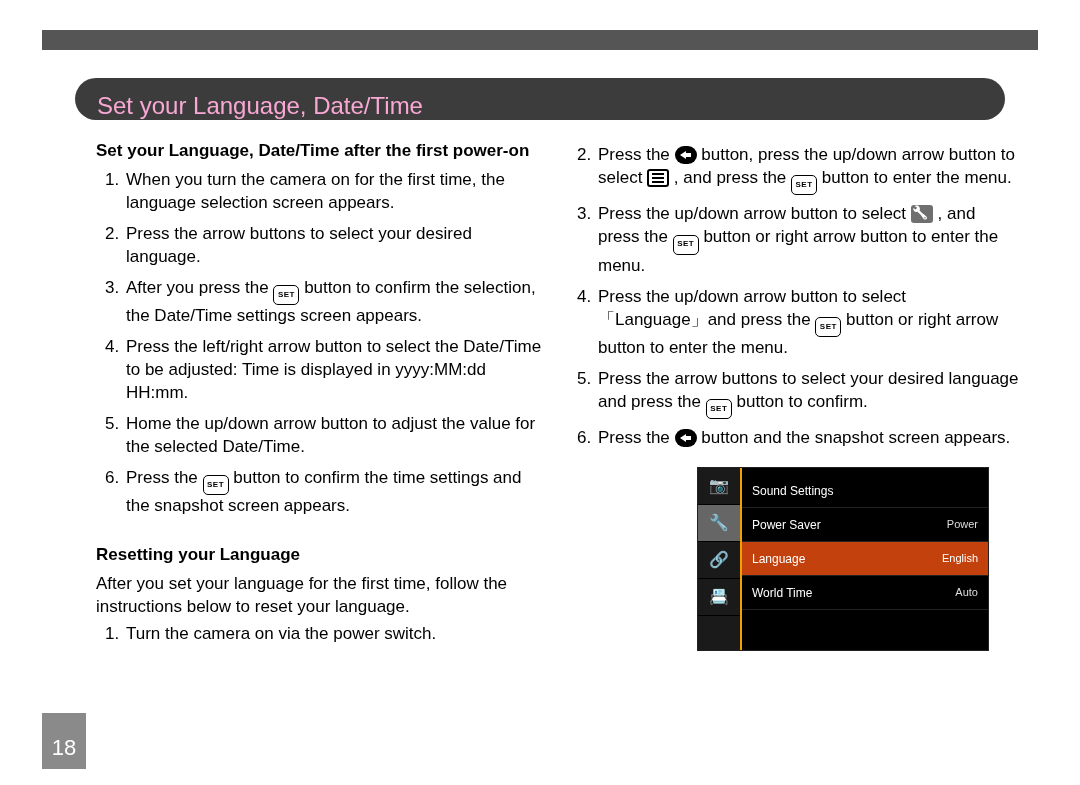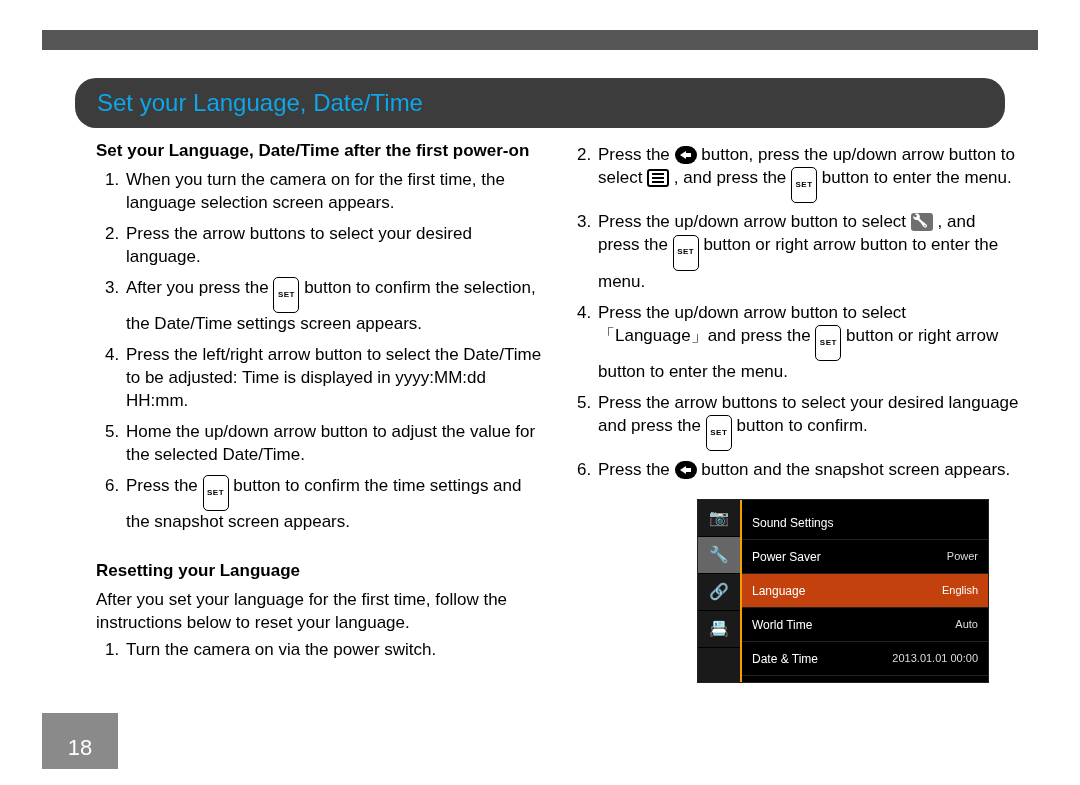--- a/index.html
+++ b/index.html
@@ -19,12 +19,12 @@
   }
   .title-pill {
     position: absolute;
-    left: 75px; right: 75px; top: 78px; height: 50px;
+    left: 75px; right: 75px; top: 78px; height: 42px;
     background: #3c3c3c;
     border-radius: 21px;
-    display: flex; align-items: center;
+    display: flex; align-items: flex-end;
     padding-left: 22px;
-    color: #0ea5e9;
+    color: #f9a8d4;
     font-size: 24px;
     box-sizing: border-box;
   }

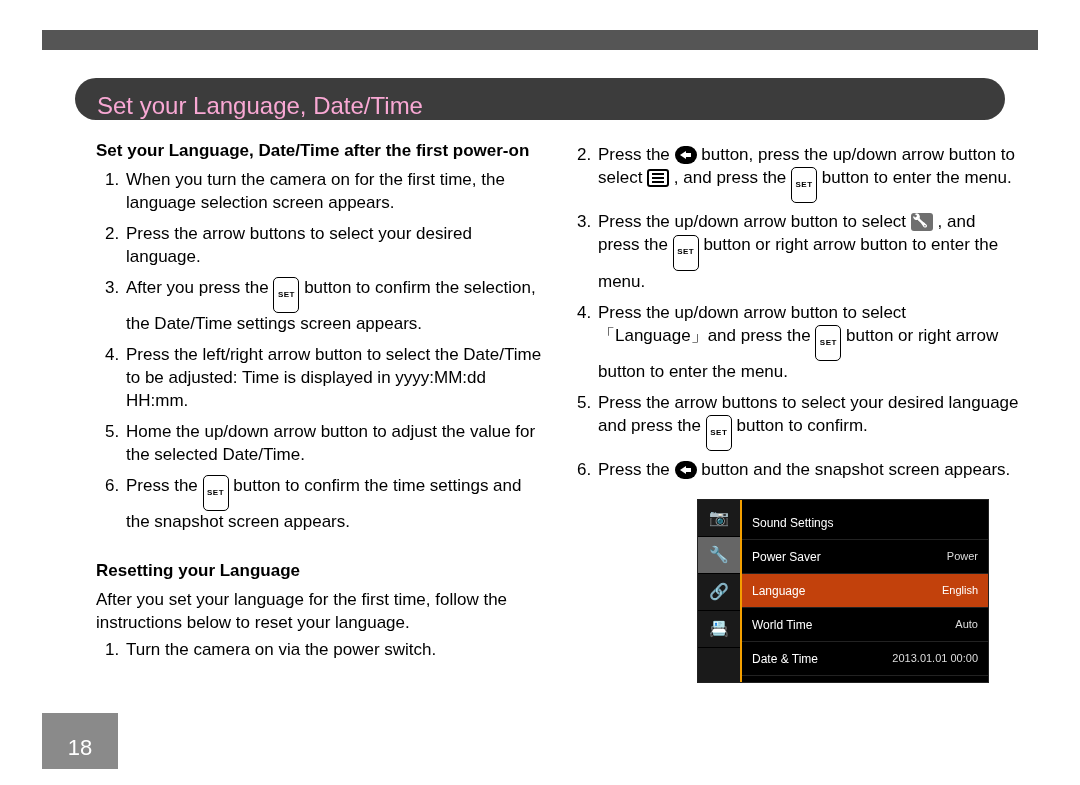--- a/index.html
+++ b/index.html
@@ -62,7 +62,7 @@
     box-sizing: border-box;
   }
   .ic-set {
-    width: 26px; height: 36px;
+    width: 26px; height: 20px;
     border: 1.5px solid #000;
     border-radius: 5px;
     font-size: 8px;

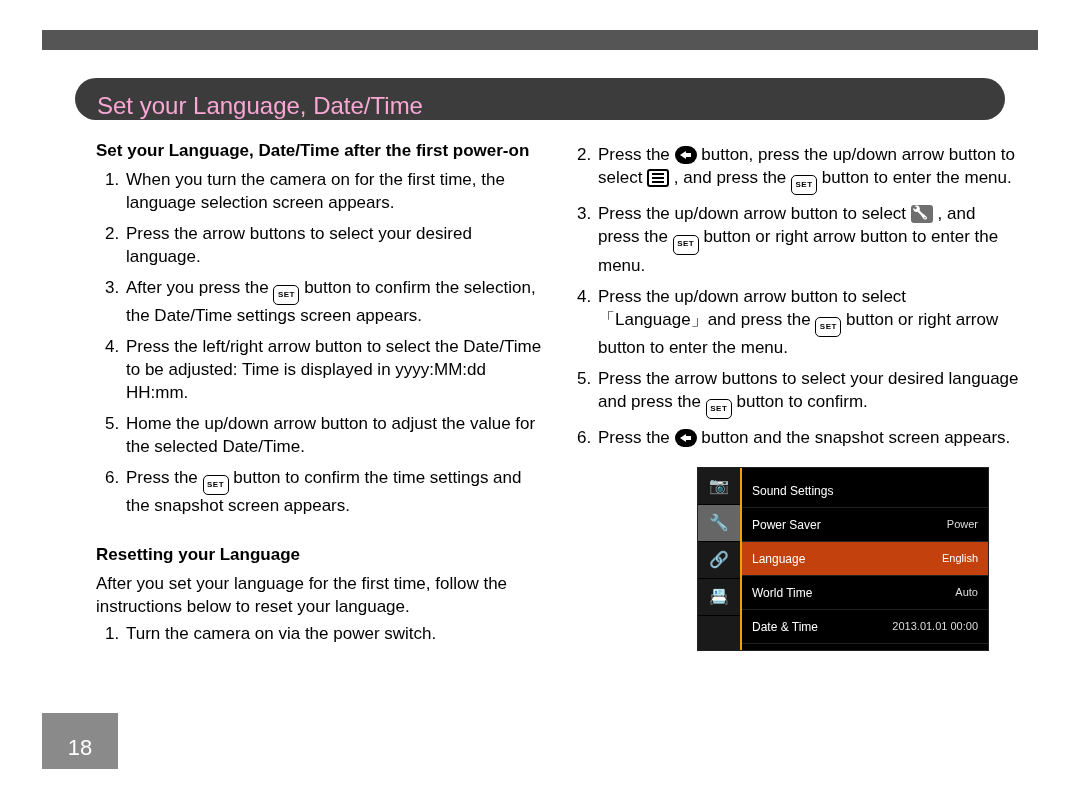--- a/index.html
+++ b/index.html
@@ -223,10 +223,6 @@
             <span>World Time</span>
             <span class="cam-val">Auto</span>
           </div>
-          <div class="cam-row">
-            <span>Date &amp; Time</span>
-            <span class="cam-val">2013.01.01 00:00</span>
-          </div>
         </div>
      </div>
   </div>

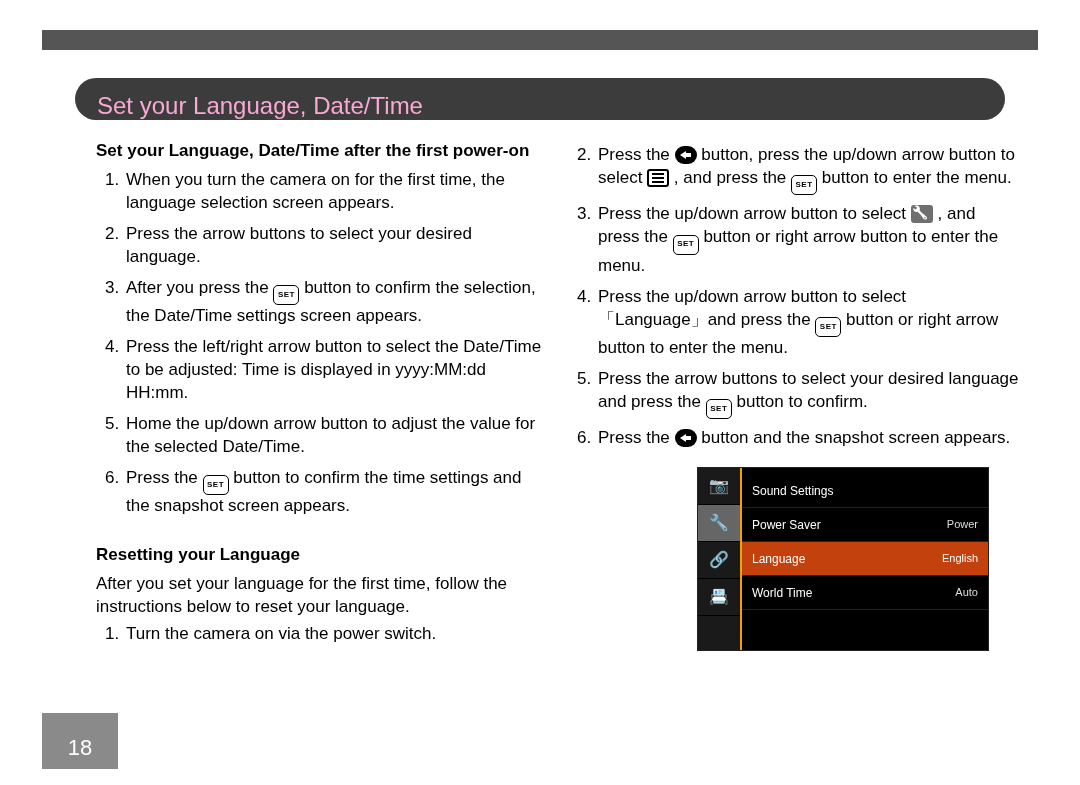--- a/index.html
+++ b/index.html
@@ -109,7 +109,7 @@
   .page-num-tab {
     position: absolute;
     left: 42px; bottom: 16px;
-    width: 76px; height: 56px;
+    width: 44px; height: 56px;
     background: #8a8a8a;
     color: #fff;
     display: flex; align-items:flex-end; justify-content:center;

